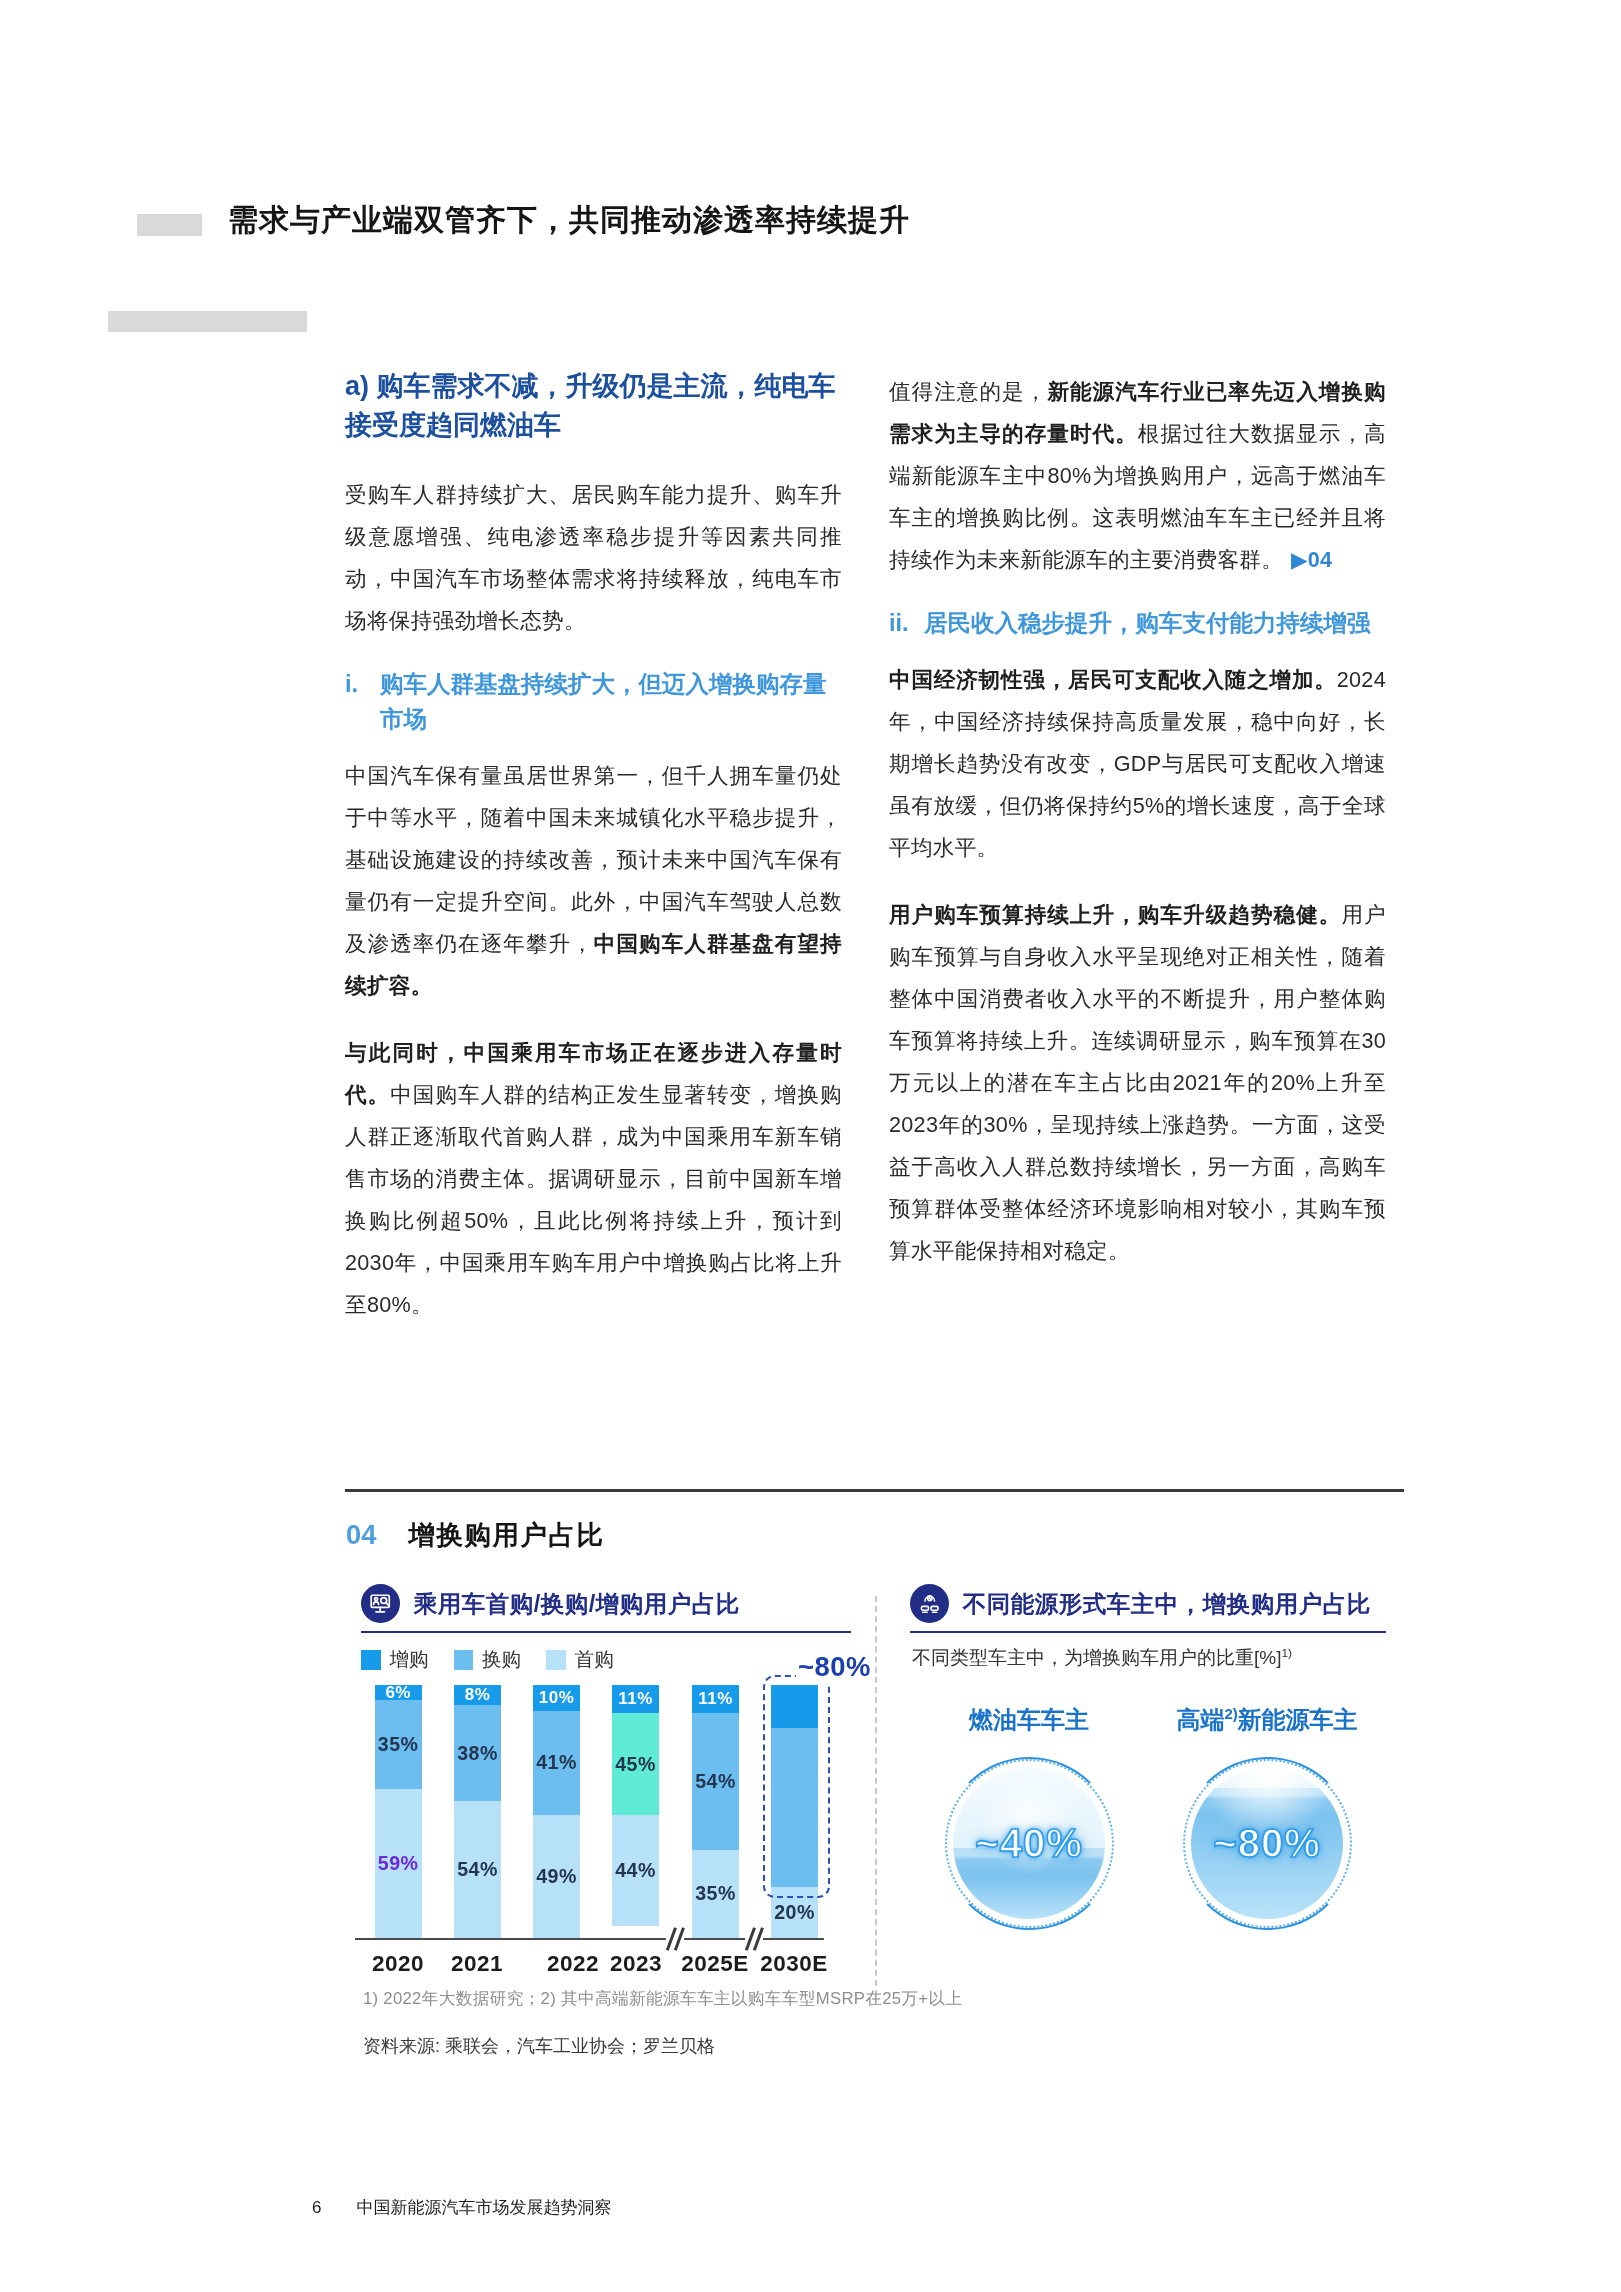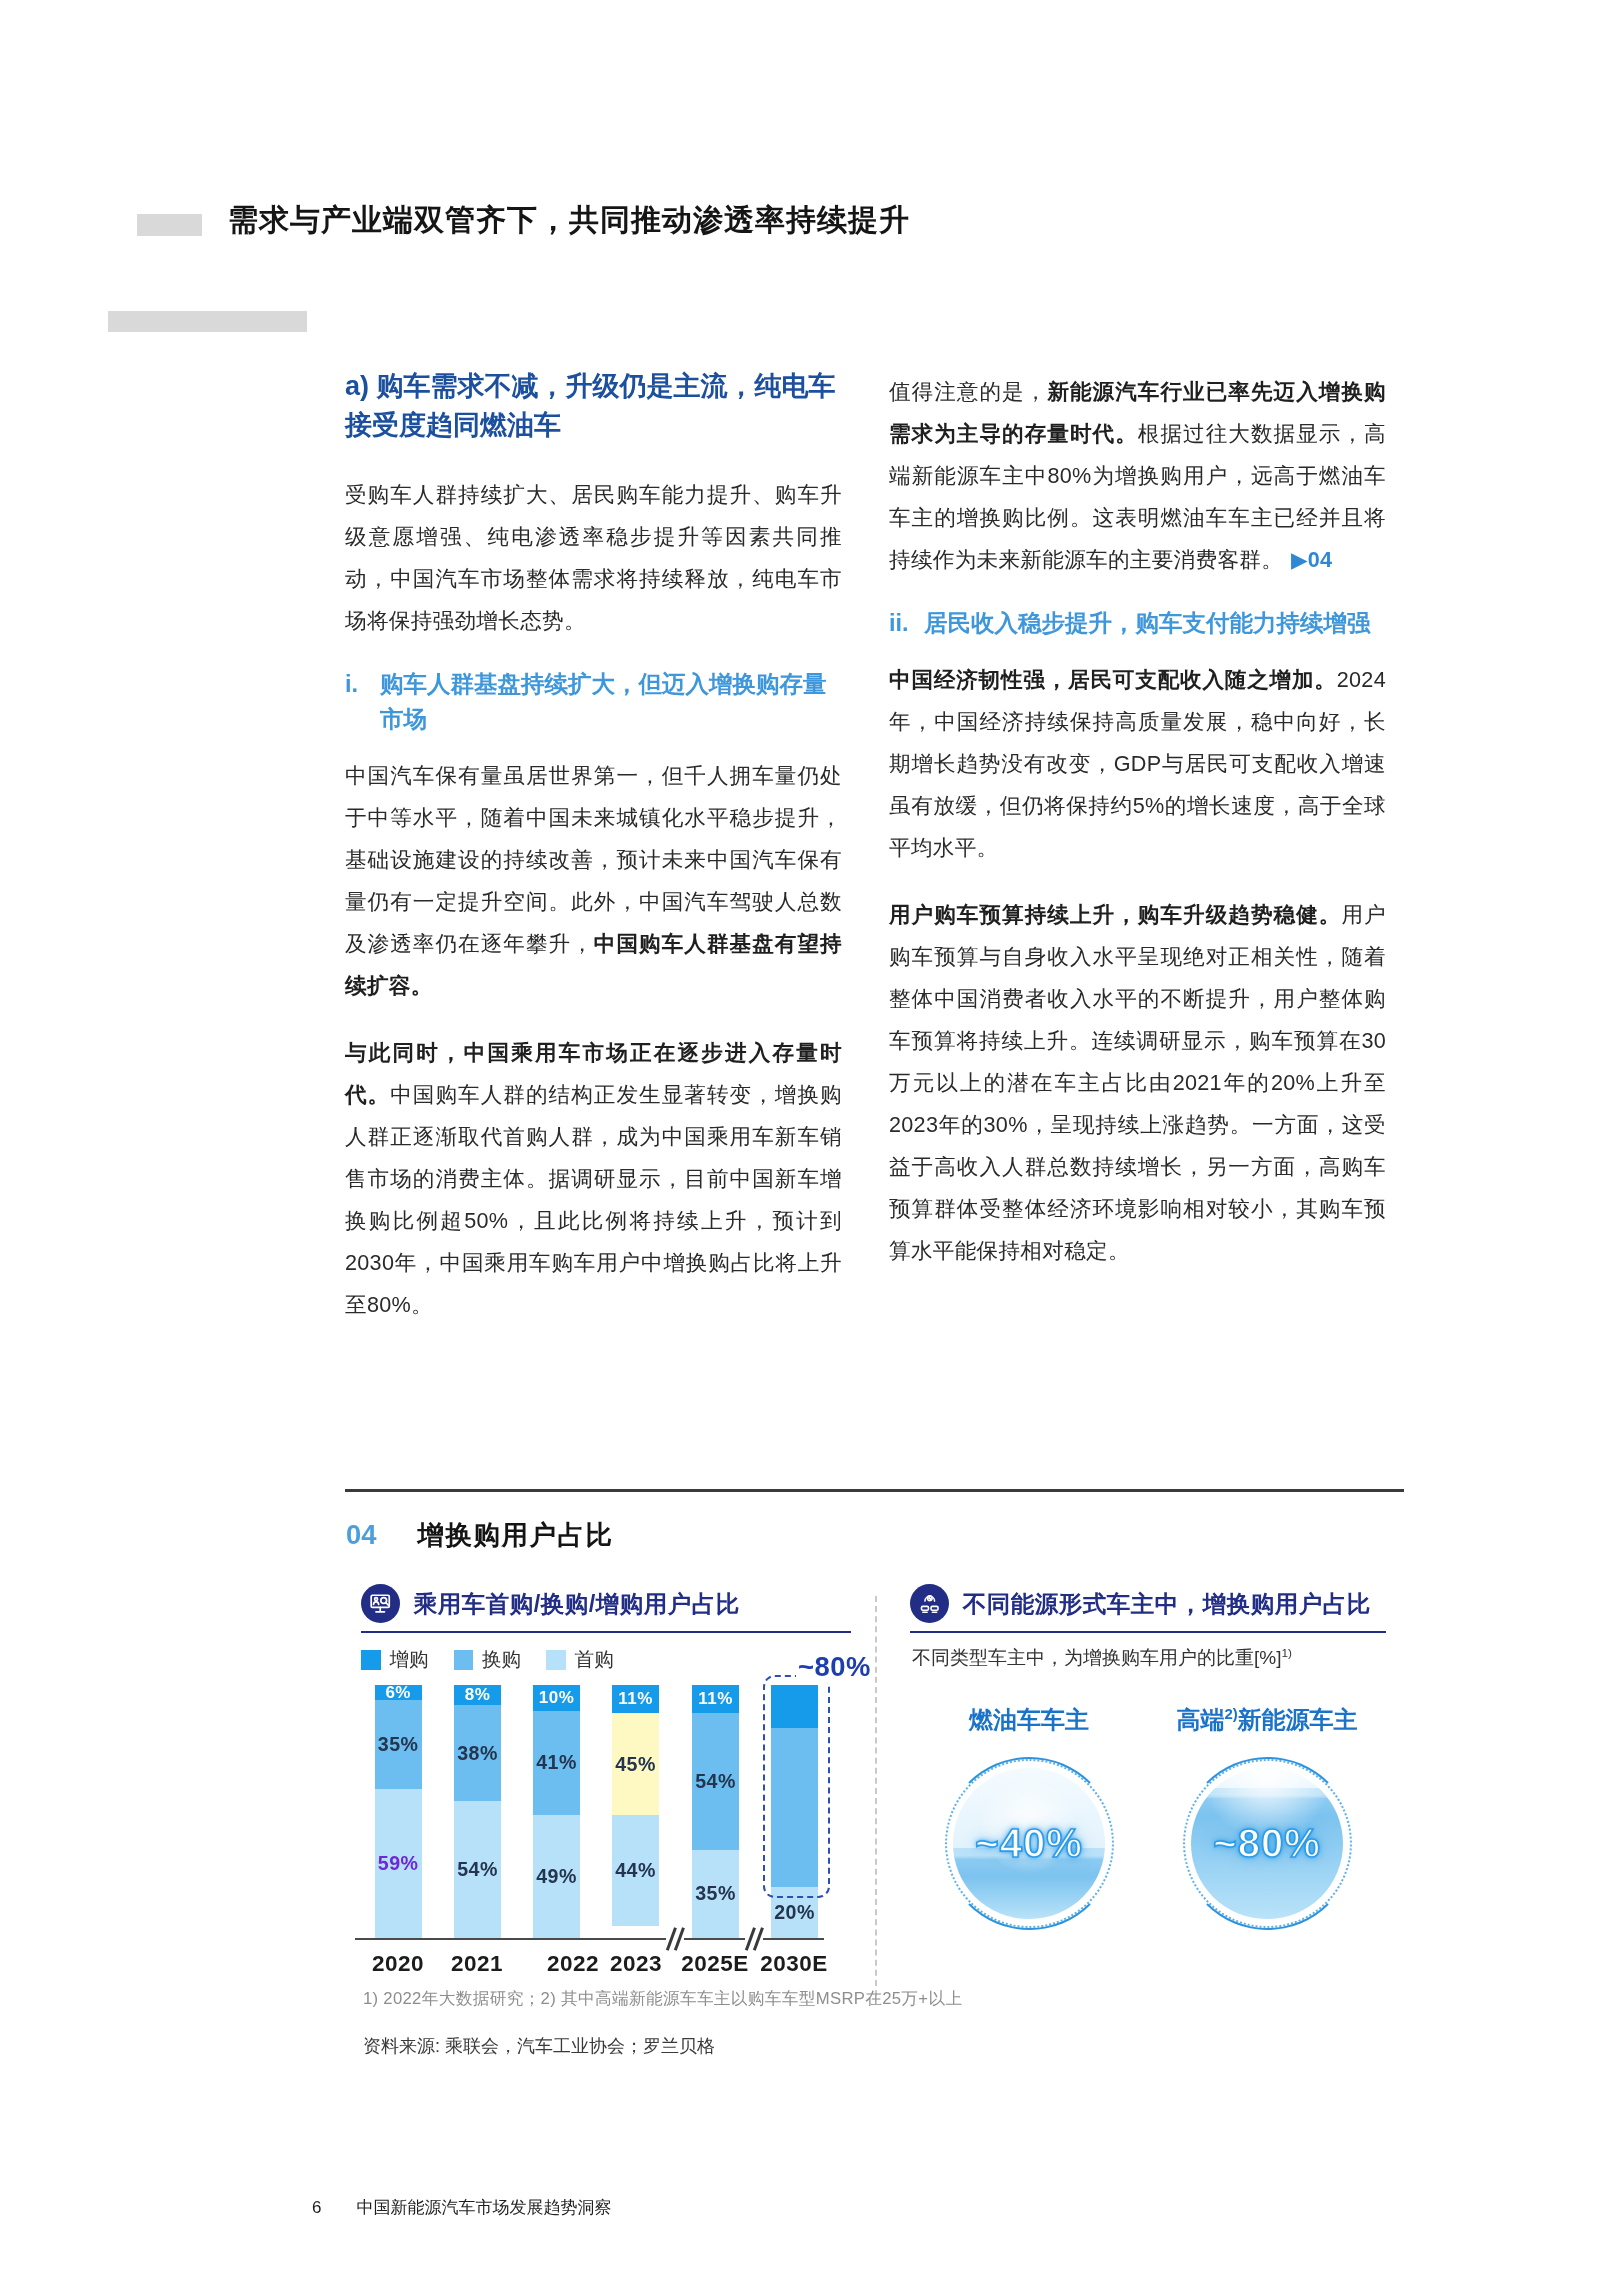--- a/index.html
+++ b/index.html
@@ -19,7 +19,7 @@
   sup{vertical-align:super;font-size:62%}
   
   .fig-rule{left:345px;top:1489px;width:1059px;height:2.9px;background:#3b3b3b}
-  .fig-head{left:346px;top:1517px;display:flex;gap:41px;align-items:baseline}
+  .fig-head{left:346px;top:1517px;display:flex;gap:32px;align-items:baseline}
   .fig-num{color:#4d9edd;font-size:27.4px;font-weight:bold}
   .fig-title{color:#141414;font-size:26.5px;font-weight:bold;letter-spacing:1.5px}
   .panel{top:1584px}

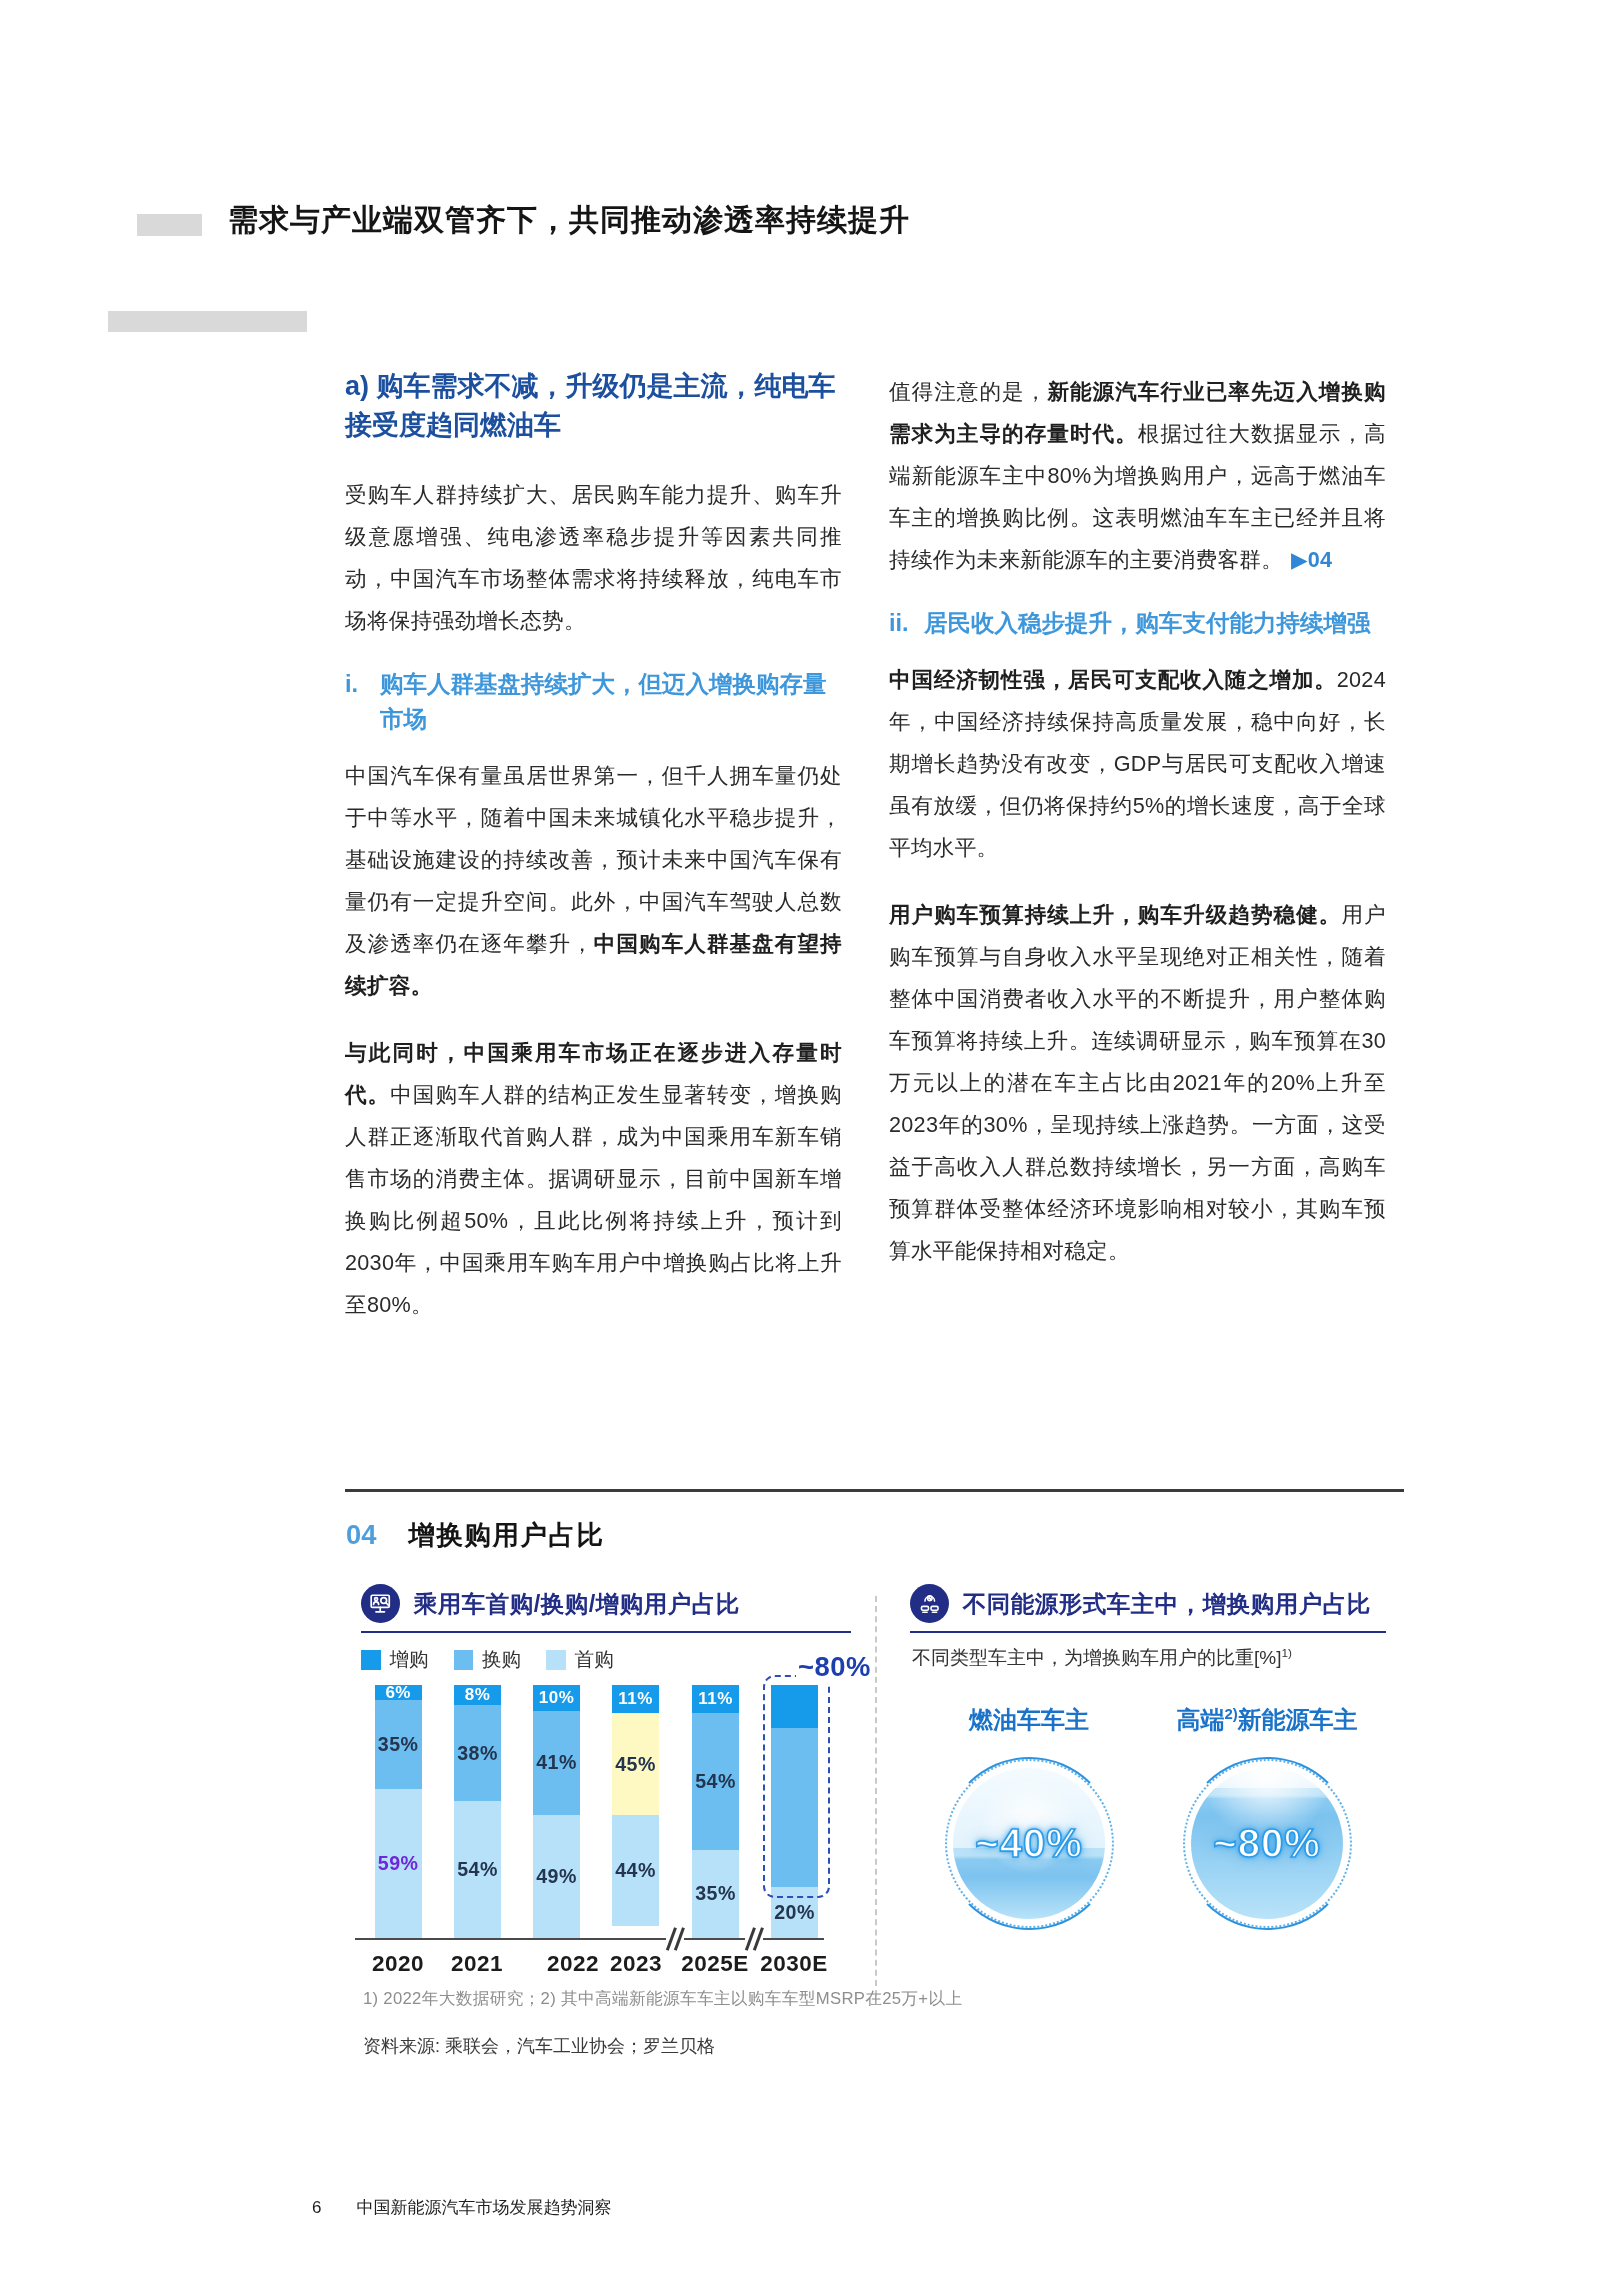--- a/index.html
+++ b/index.html
@@ -170,7 +170,7 @@
           <div class="seg" style="height: 28px; background: rgb(22, 155, 234);">
             <span class="seglab toplab" style="color: rgb(255, 255, 255);">11%</span>
           </div>
-          <div class="seg" style="height: 102px; background: #fef9c3;">
+          <div class="seg" style="height: 102px; background: #5eead4;">
             <span class="seglab" style="color: rgb(36, 53, 79);">45%</span>
           </div>
           <div class="seg" style="height: 111px; background: rgb(183, 225, 249);">

